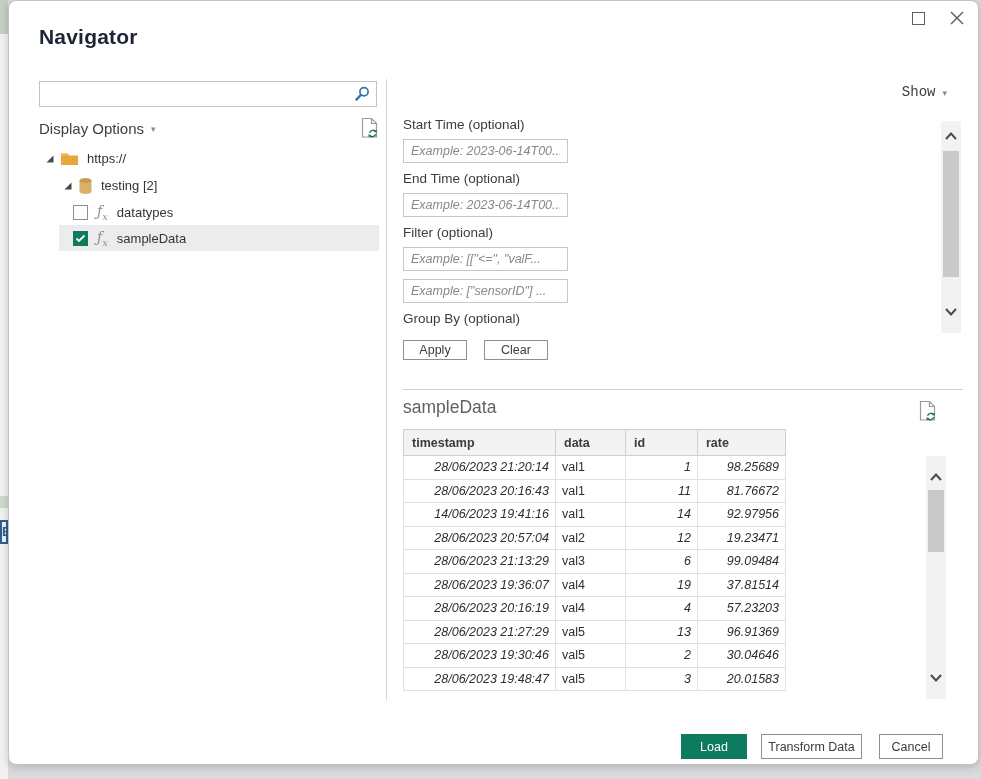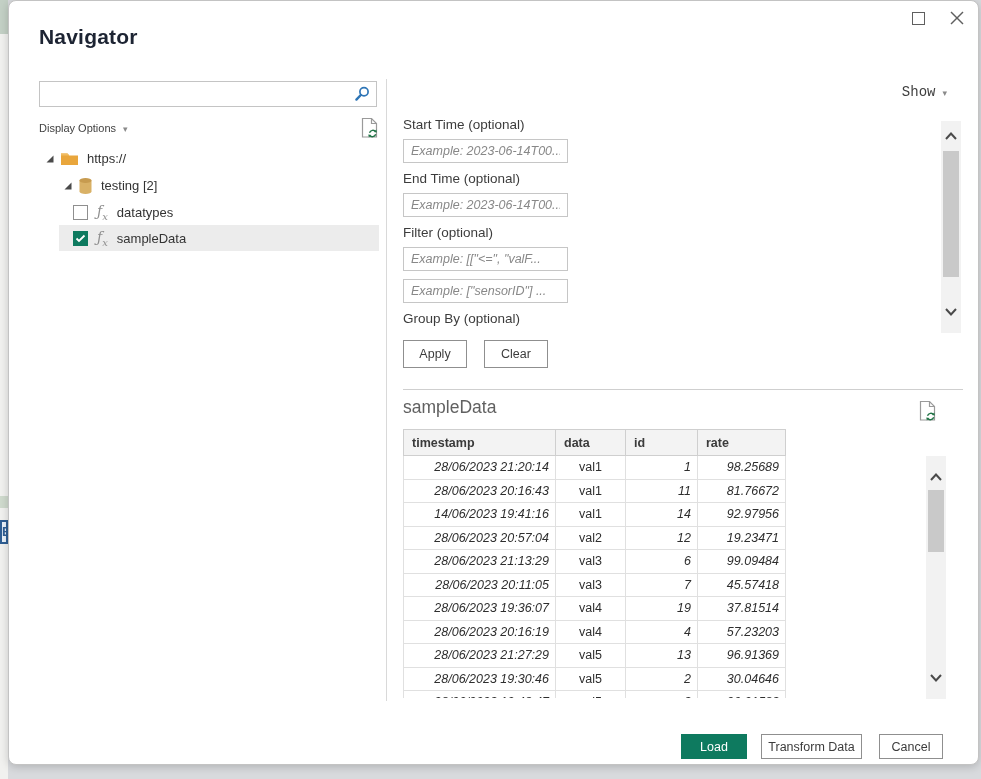--- a/index.html
+++ b/index.html
@@ -35,7 +35,7 @@
 
   
   .display-row { position:absolute; left:30px; top:116px; width:340px; display:flex; align-items:center; }
-  .display-label { font-size:11px; color:#3f3f3f; }
+  .display-label { font-size:15px; color:#3f3f3f; }
   .caret { font-size:9px; color:#8a8a8a; margin-left:7px; position:relative; top:1px; }
   .display-spacer { flex:1; }
 

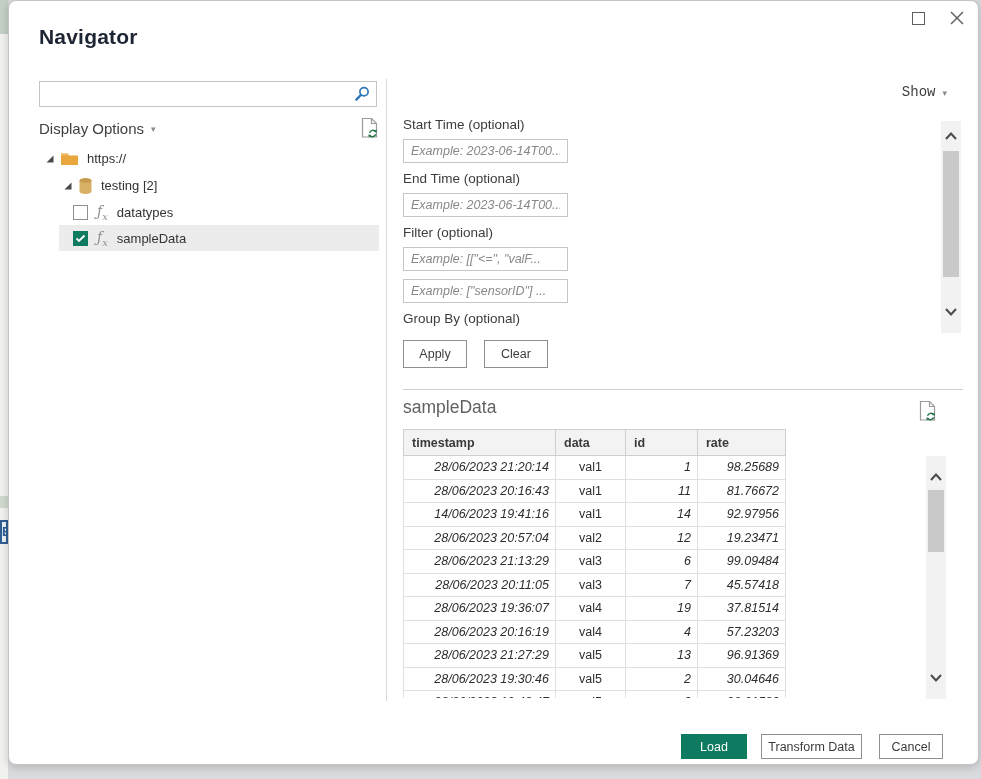--- a/index.html
+++ b/index.html
@@ -65,7 +65,7 @@
   .f-input { width:165px; height:24px; border:1px solid #c6c6c6; background:#fff; font-family:inherit; font-size:12.5px; font-style:italic; color:#555; padding:0 7px; margin-bottom:8px; outline:none; }
   .f-input::placeholder { color:#888; font-style:italic; opacity:1; }
   .form-btns { margin-top:11px; display:flex; gap:17px; }
-  .btn-plain { height:28px; background:#fff; border:1px solid #8f8f8f; font-family:inherit; font-size:12.5px; color:#3c3c3c; cursor:pointer; }
+  .btn-plain { height:20px; background:#fff; border:1px solid #8f8f8f; font-family:inherit; font-size:12.5px; color:#3c3c3c; cursor:pointer; }
   .btn-apply { width:64px; }
   .btn-clear { width:64px; }
 

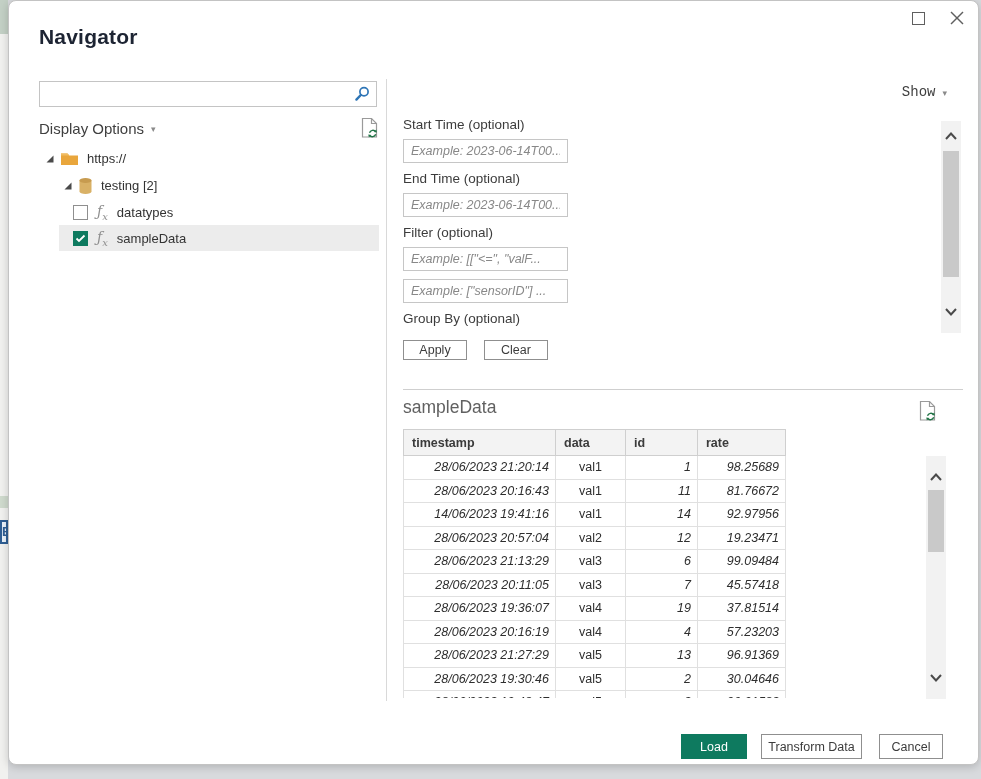--- a/index.html
+++ b/index.html
@@ -93,7 +93,7 @@
   table.preview th { background:#f3f3f3; border:1px solid #cfcfcf; font-weight:700; color:#3b3b3b; text-align:left; padding:4px 6px 4px 8px; height:26px; }
   table.preview td { border:1px solid #e0e0e0; border-top:1px solid #e8e8e8; background:#fff; color:#2e2e2e; padding:3px 6px; height:23.5px; white-space:nowrap; overflow:hidden; }
   table.preview td.c0 { text-align:right; font-style:italic; }
-  table.preview td.c1 { text-align:center; }
+  table.preview td.c1 { text-align:left; }
   table.preview td.c2 { text-align:right; font-style:italic; }
   table.preview td.c3 { text-align:right; font-style:italic; }
 

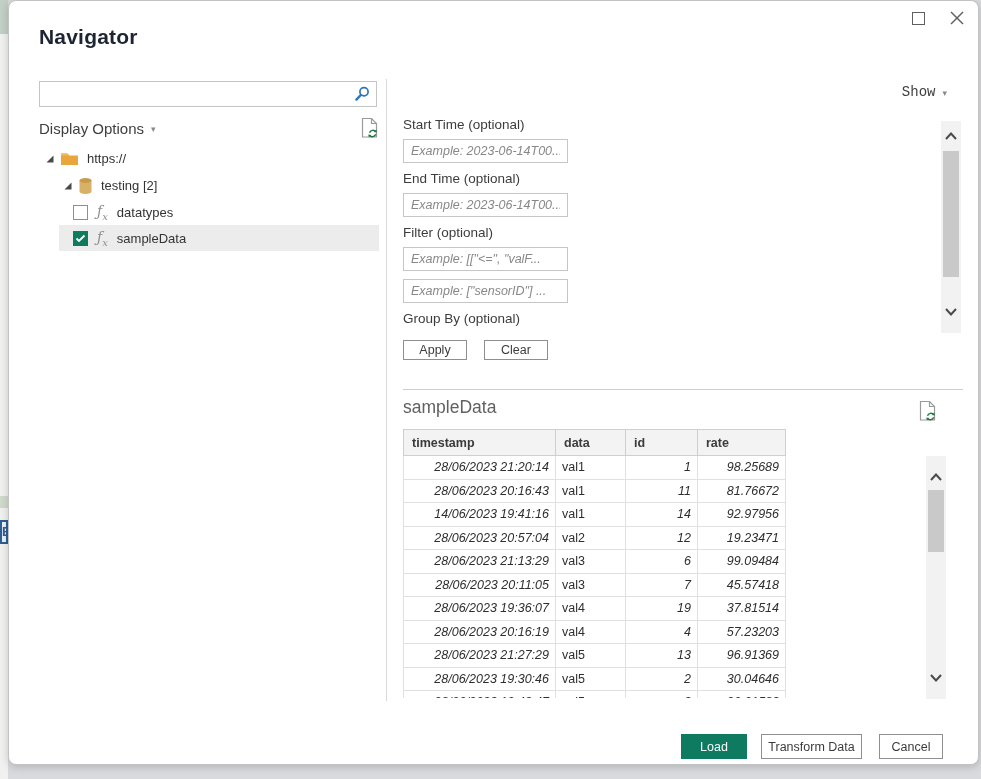--- a/index.html
+++ b/index.html
@@ -281,12 +281,6 @@
             <td class="c3">99.09484</td>
           </tr>
           <tr>
-            <td class="c0">28/06/2023 20:11:05</td>
-            <td class="c1">val3</td>
-            <td class="c2">7</td>
-            <td class="c3">45.57418</td>
-          </tr>
-          <tr>
             <td class="c0">28/06/2023 19:36:07</td>
             <td class="c1">val4</td>
             <td class="c2">19</td>

